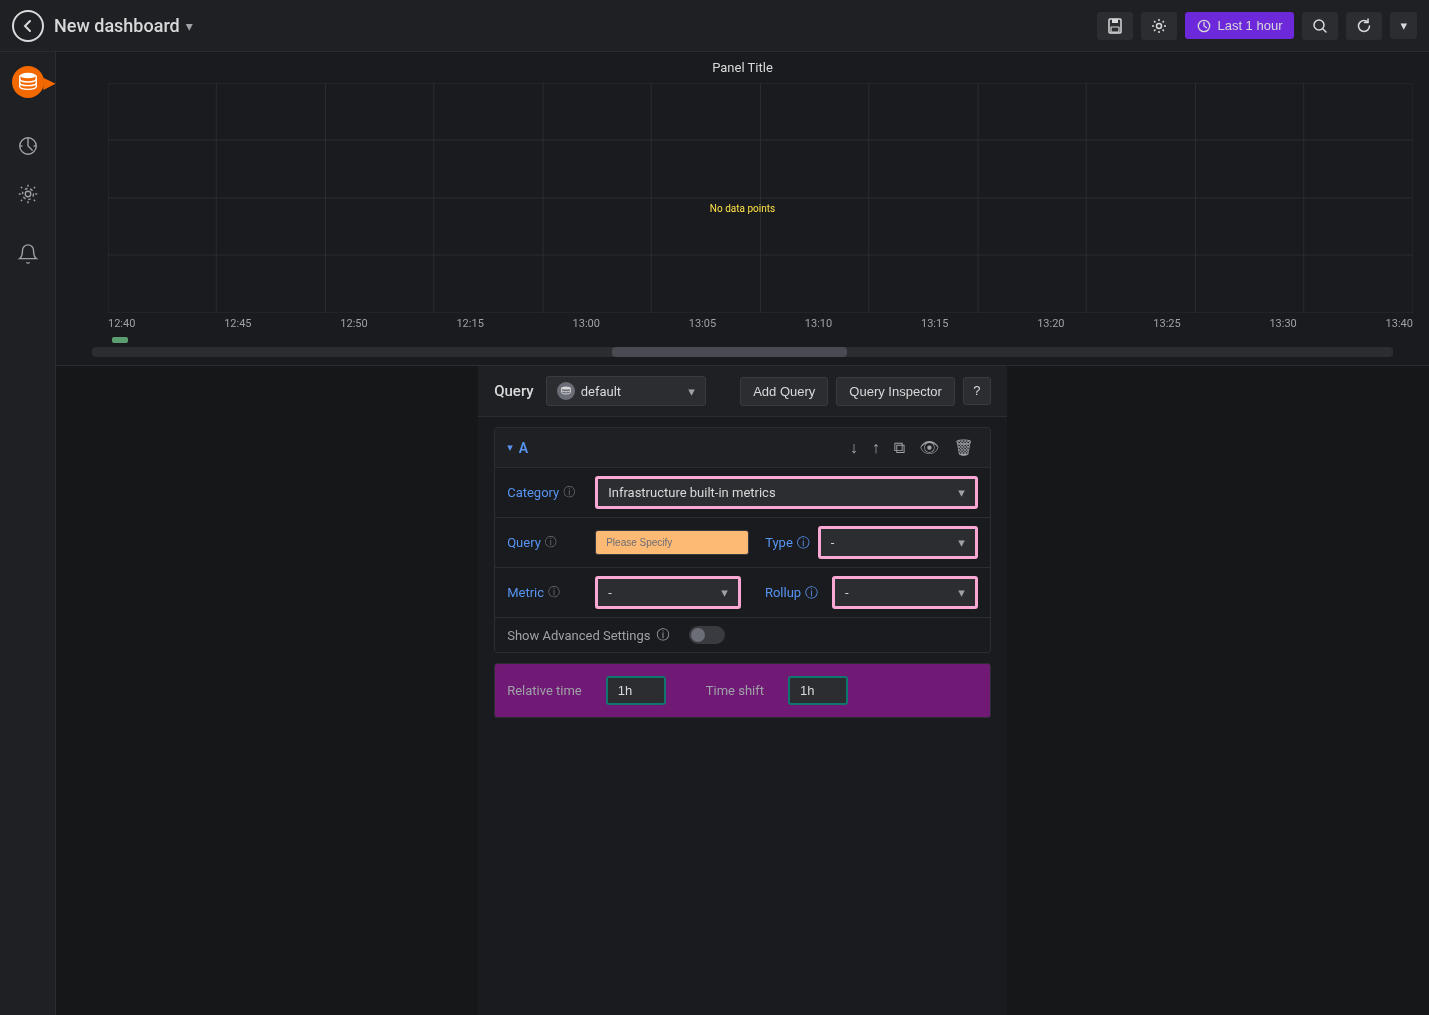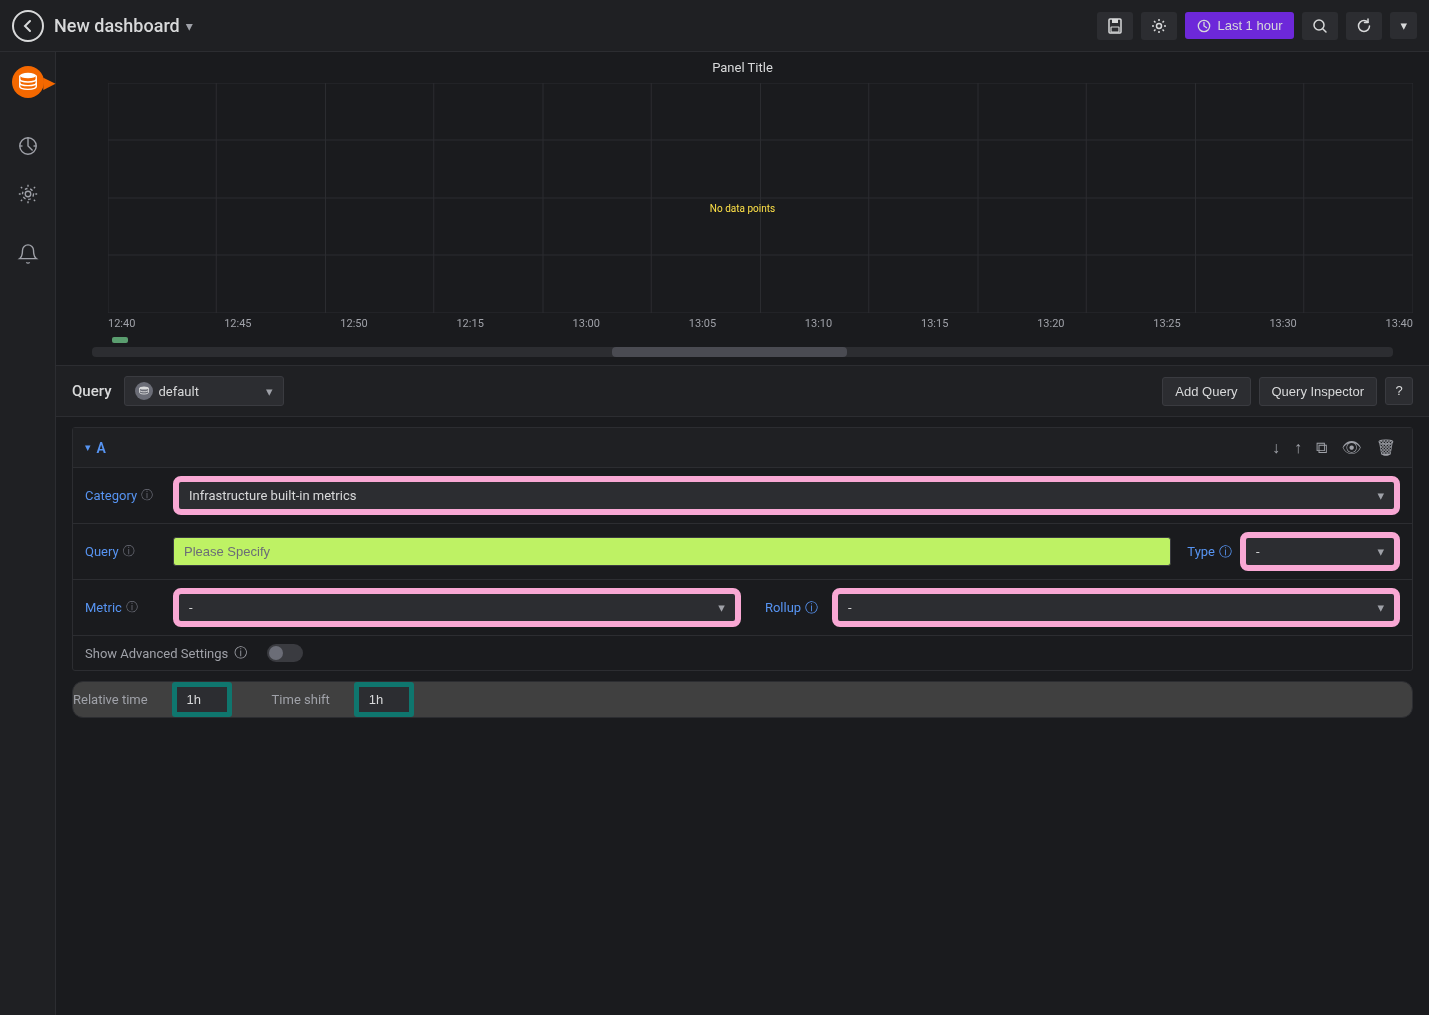--- a/index.html
+++ b/index.html
@@ -110,6 +110,7 @@
       display: flex;
       flex-direction: column;
       overflow: hidden;
+      align-items: center;
     }
 
     

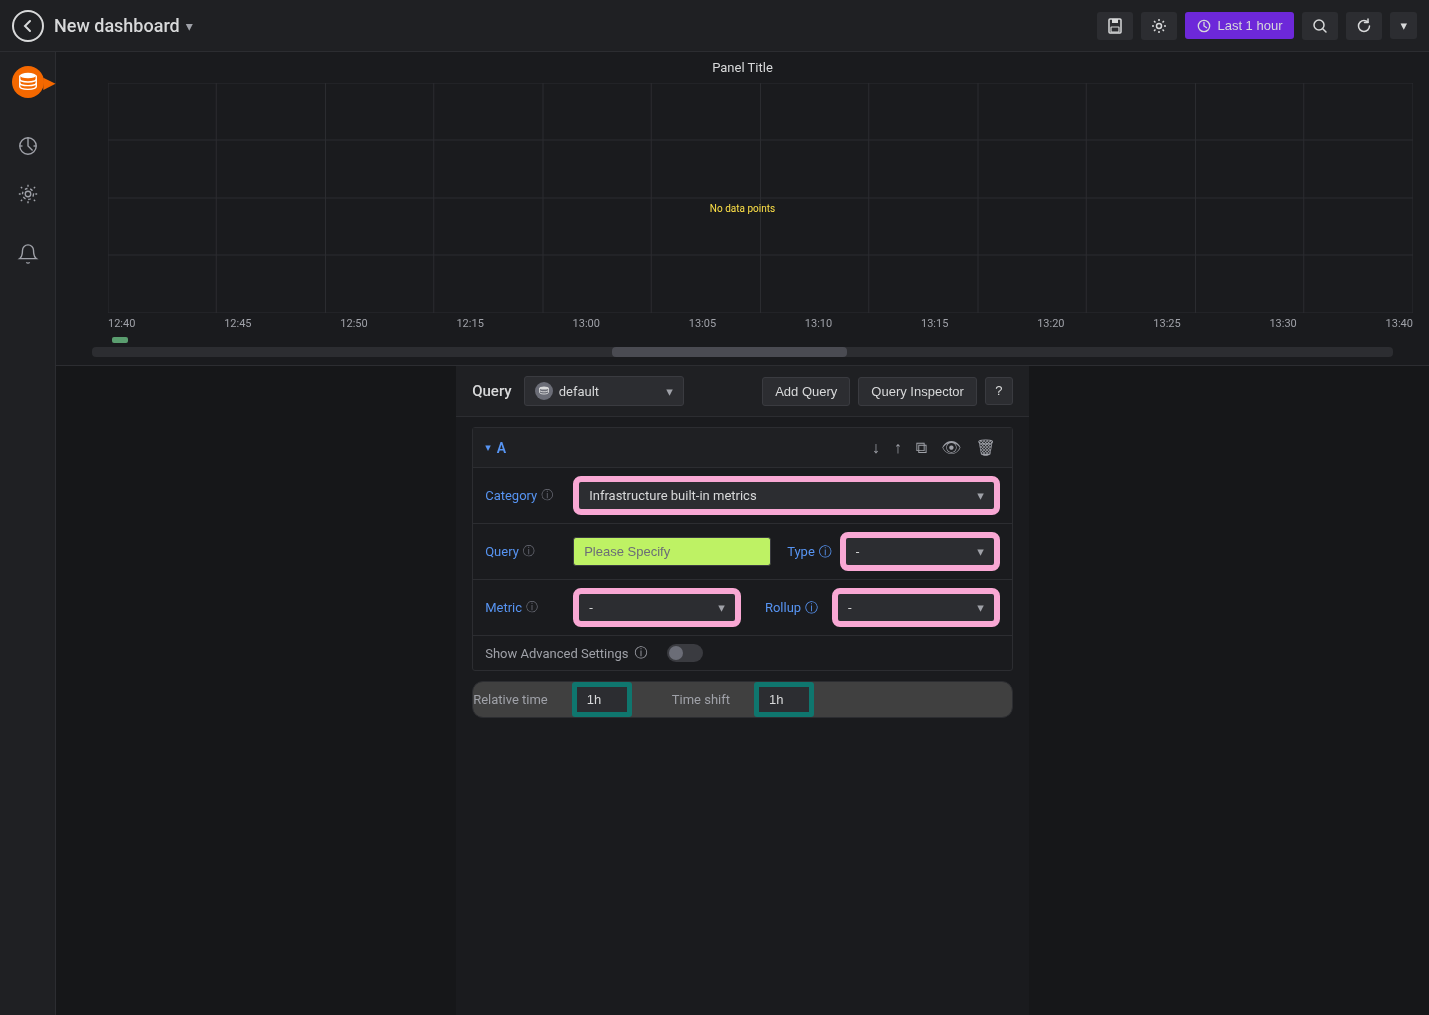--- a/index.html
+++ b/index.html
@@ -267,8 +267,8 @@
     .form-select {
       flex: 1;
       background: #2c2d31;
-      border: 6px solid #f9a8d4;
-      border-radius: 8px;
+      border: 3px solid #f9a8d4;
+      border-radius: 3px;
       padding: 6px 10px;
       color: #d8d9da;
       font-size: 13px;

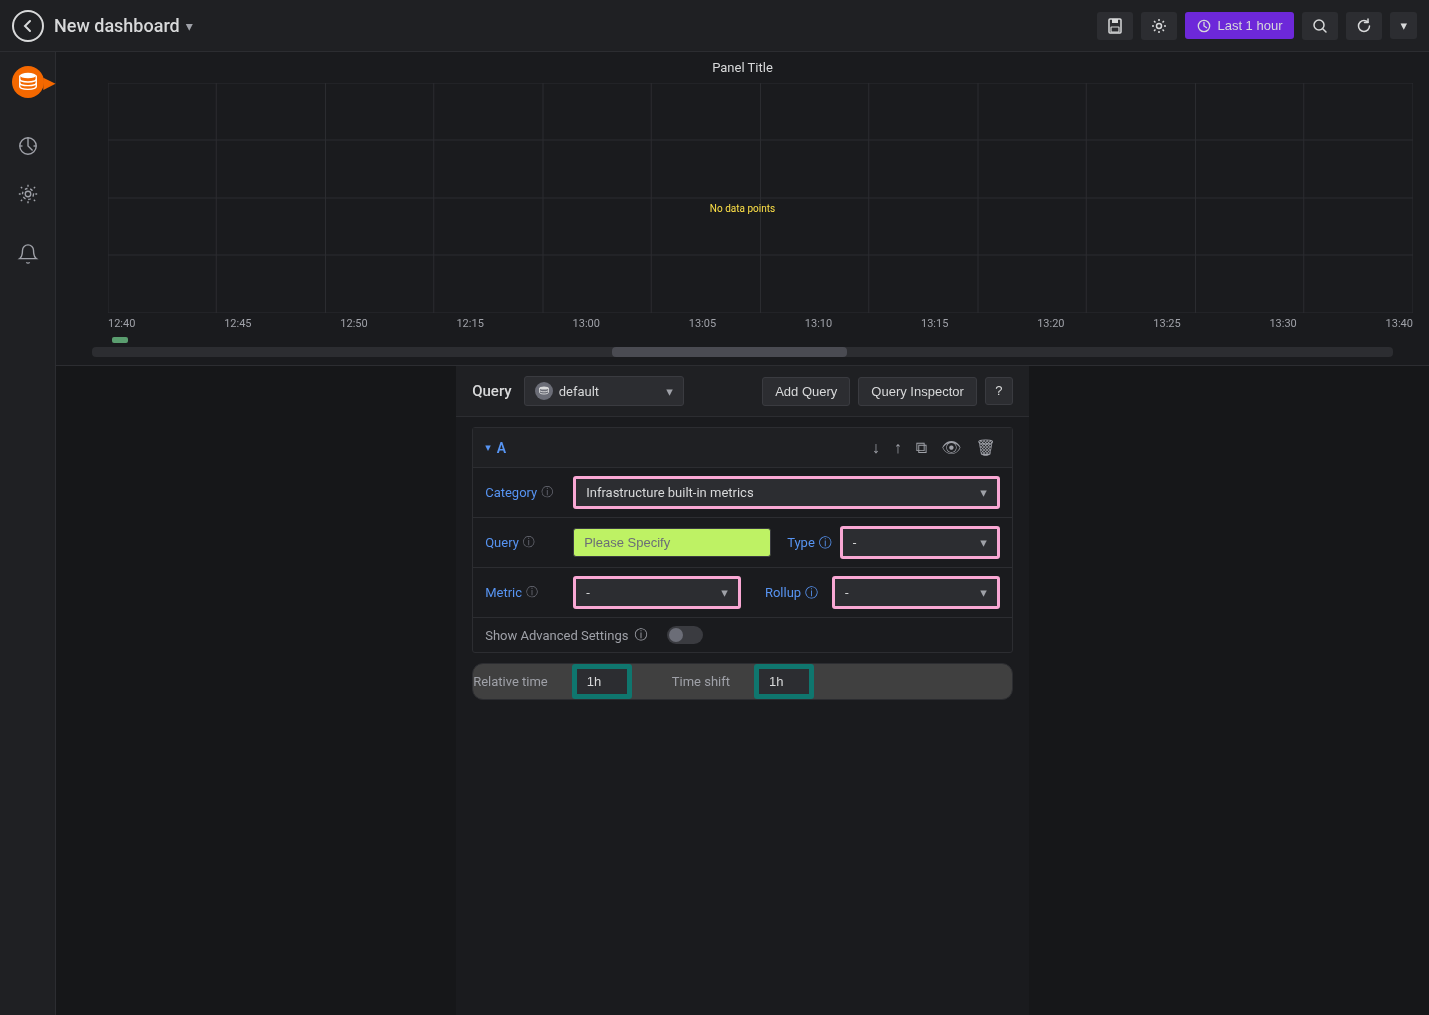--- a/index.html
+++ b/index.html
@@ -279,12 +279,12 @@
     }
     .form-input {
       flex: 1;
-      background: #bef264;
+      background: #fdba74;
       border: 1px solid #3a3b40;
       border-radius: 3px;
       padding: 6px 10px;
       color: #6b6d77;
-      font-size: 13px;
+      font-size: 10px;
     }
     .form-input::placeholder { color: #6b6d77; }
     input.form-input {

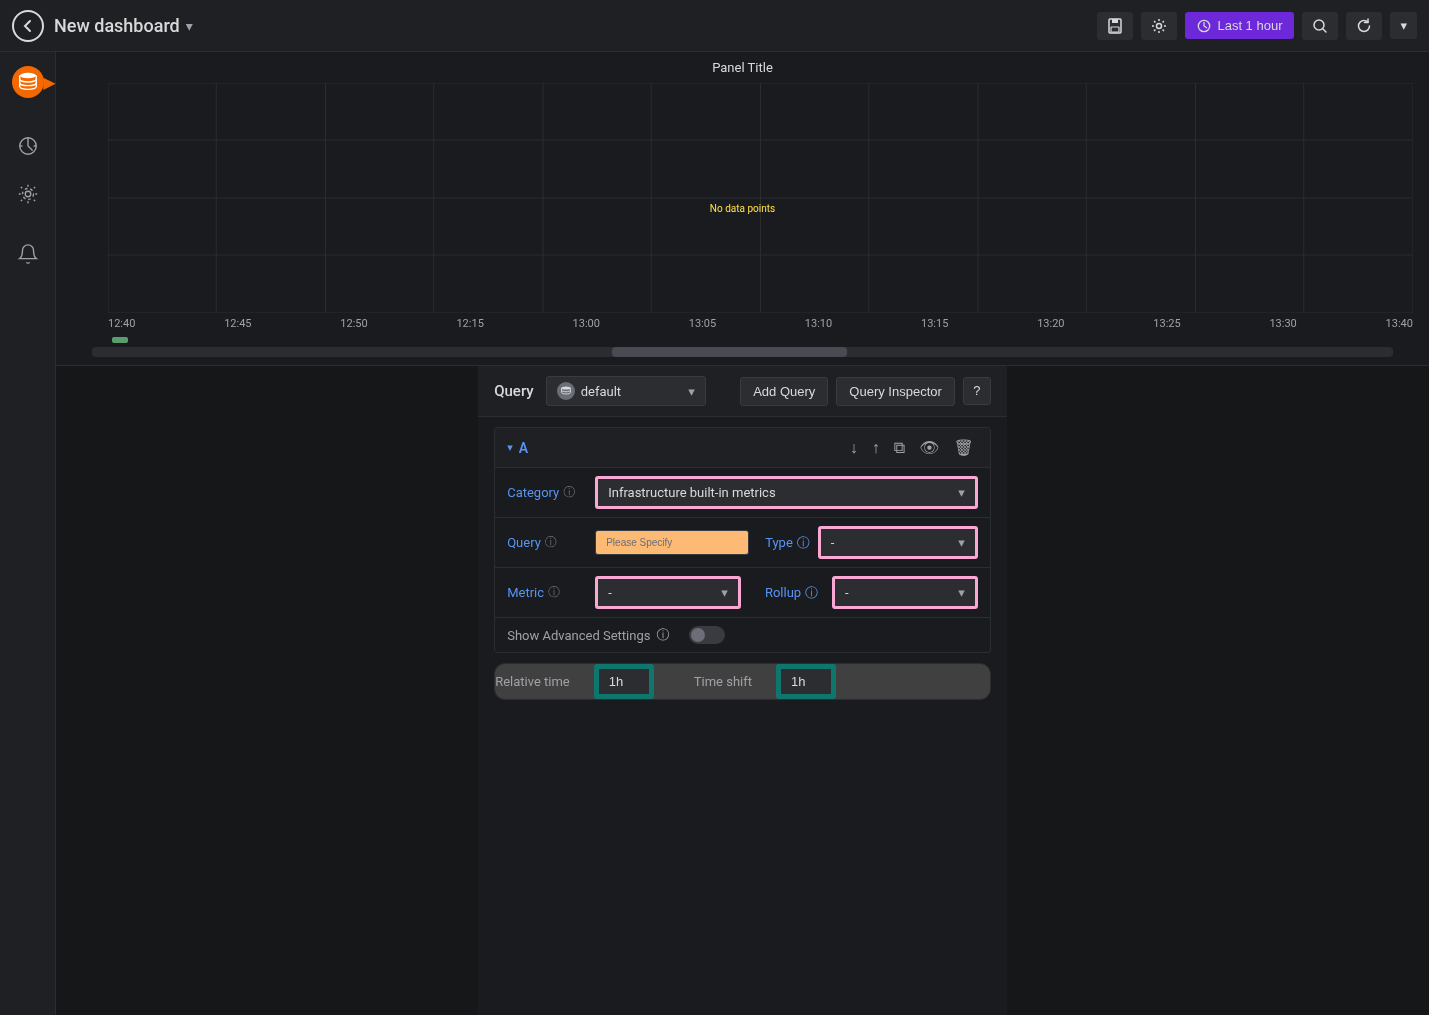--- a/index.html
+++ b/index.html
@@ -331,9 +331,10 @@
     
     .bottom-options {
       margin: 10px 16px;
-      background: #404040;
+      padding: 12px;
+      background: #701a75;
       border: 1px solid #2c2d31;
-      border-radius: 11px;
+      border-radius: 3px;
       display: flex;
       align-items: center;
       gap: 24px;

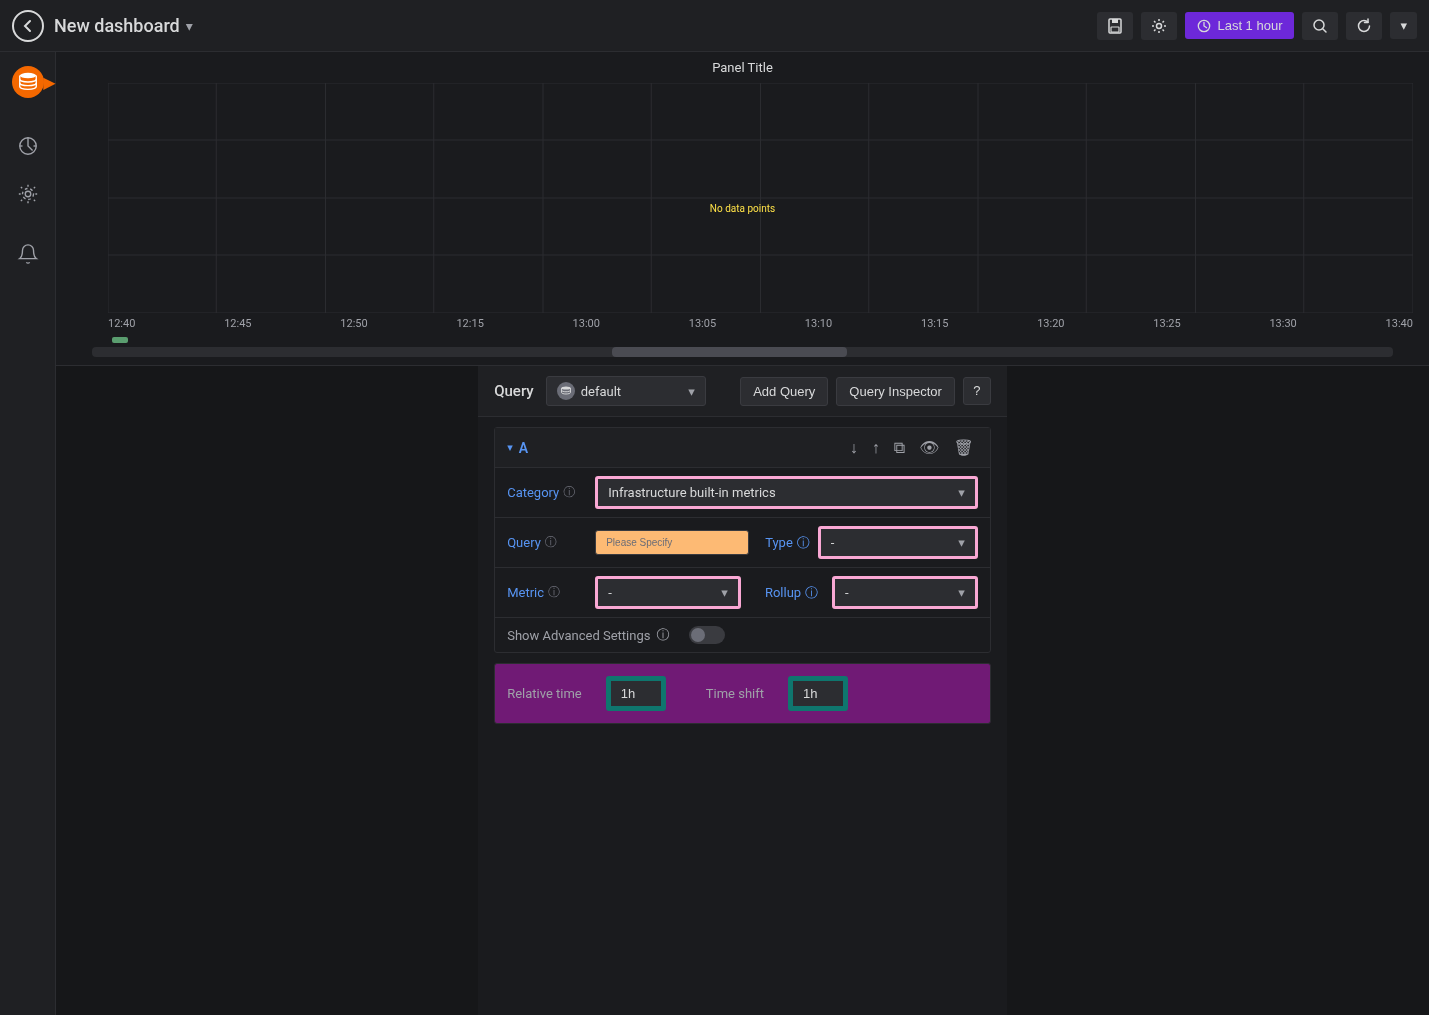--- a/index.html
+++ b/index.html
@@ -345,7 +345,7 @@
     }
     .option-input {
       background: #2c2d31;
-      border: 5px solid #0f766e;
+      border: 2px solid #0f766e;
       border-radius: 3px;
       color: #d8d9da;
       padding: 5px 10px;

